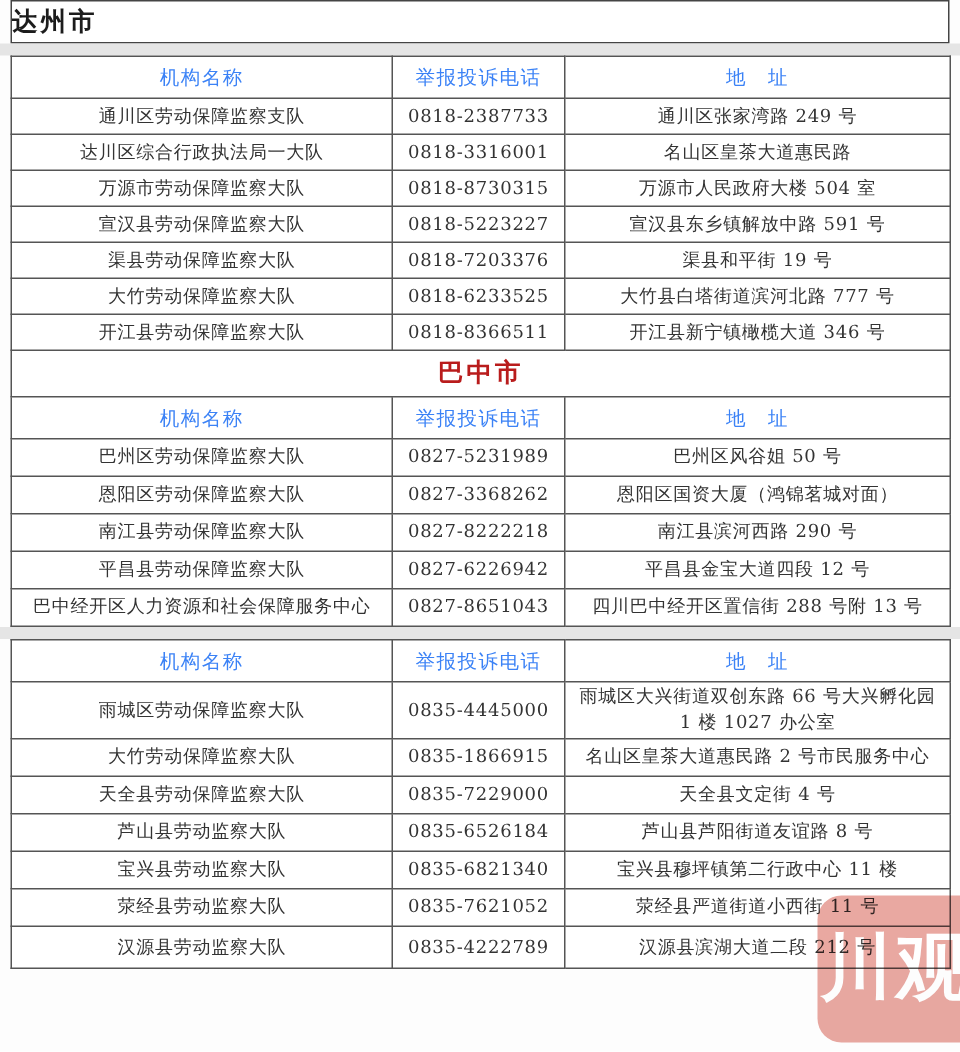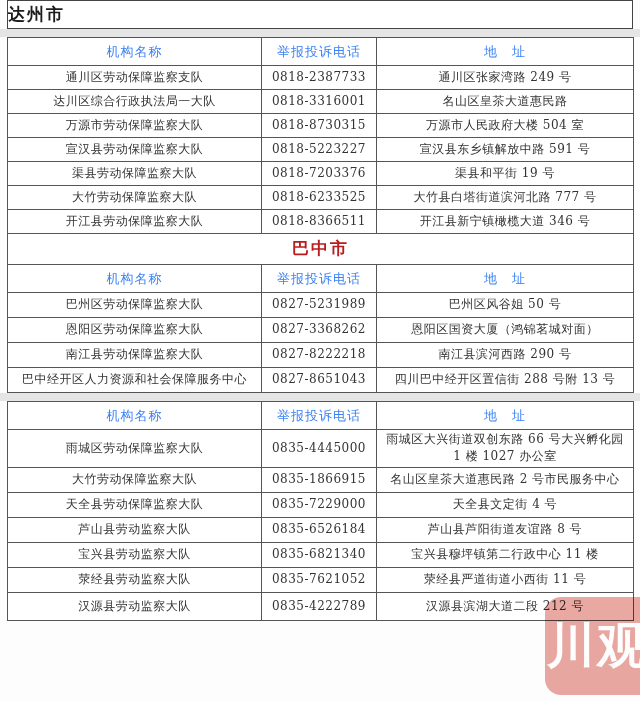--- a/index.html
+++ b/index.html
@@ -133,6 +133,11 @@
       <td>南江县滨河西路 290 号</td>
     </tr>
     <tr class="data-row-b">
+      <td>平昌县劳动保障监察大队</td>
+      <td>0827-6226942</td>
+      <td>平昌县金宝大道四段 12 号</td>
+    </tr>
+    <tr class="data-row-b">
       <td>巴中经开区人力资源和社会保障服务中心</td>
       <td>0827-8651043</td>
       <td>四川巴中经开区置信街 288 号附 13 号</td>

